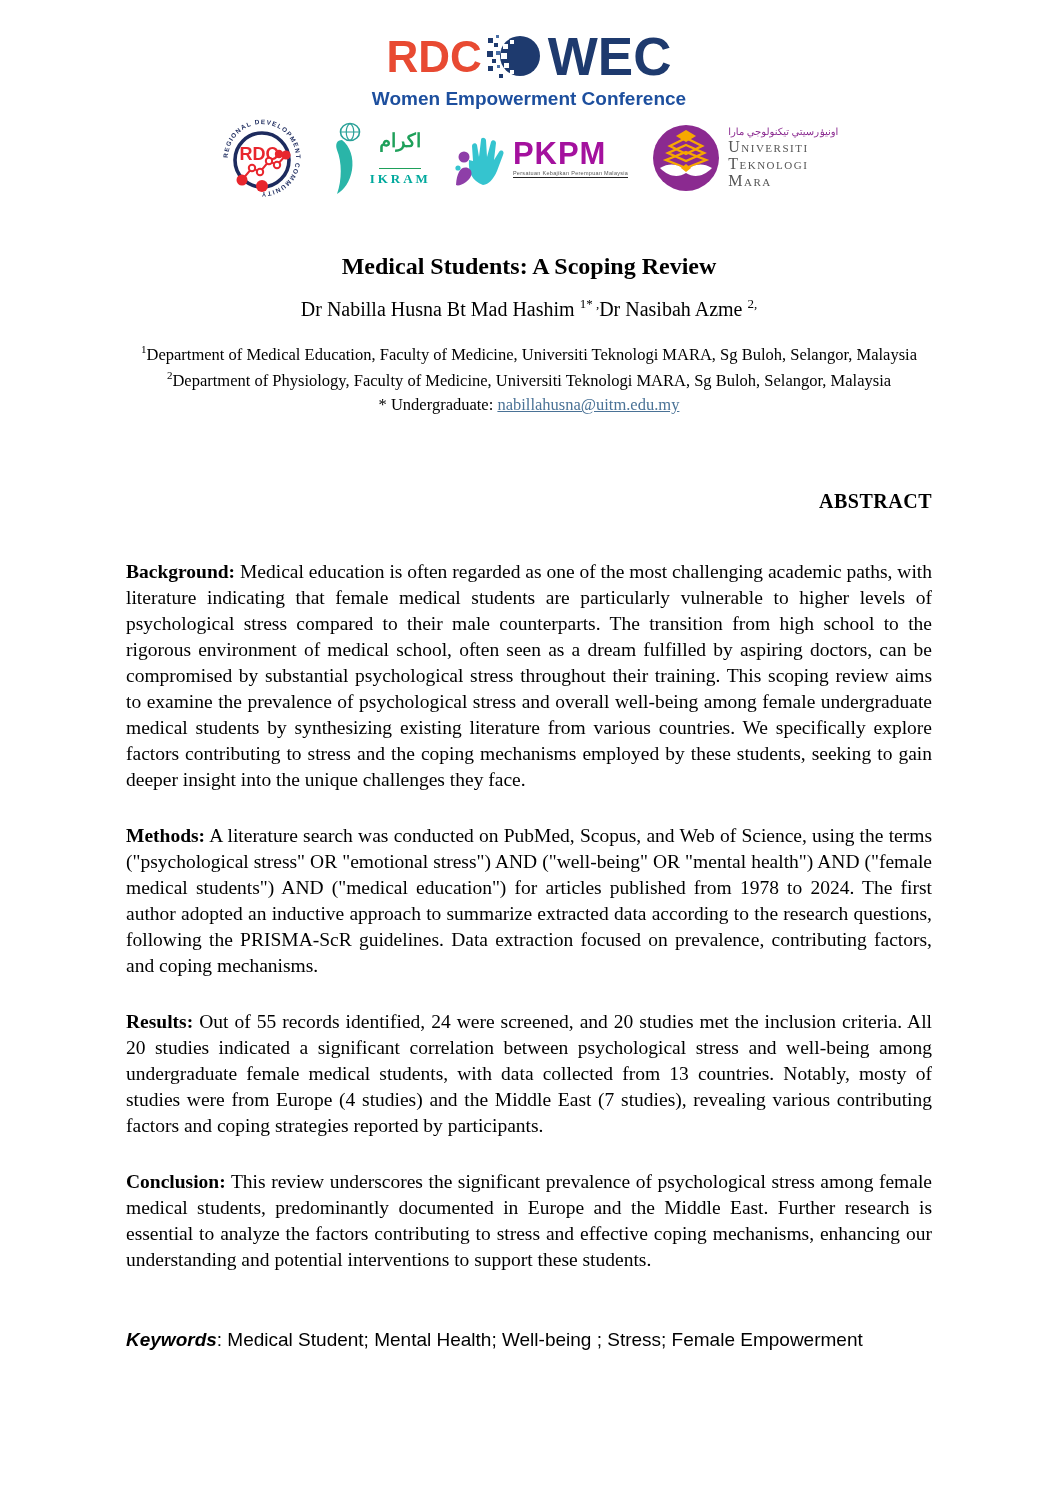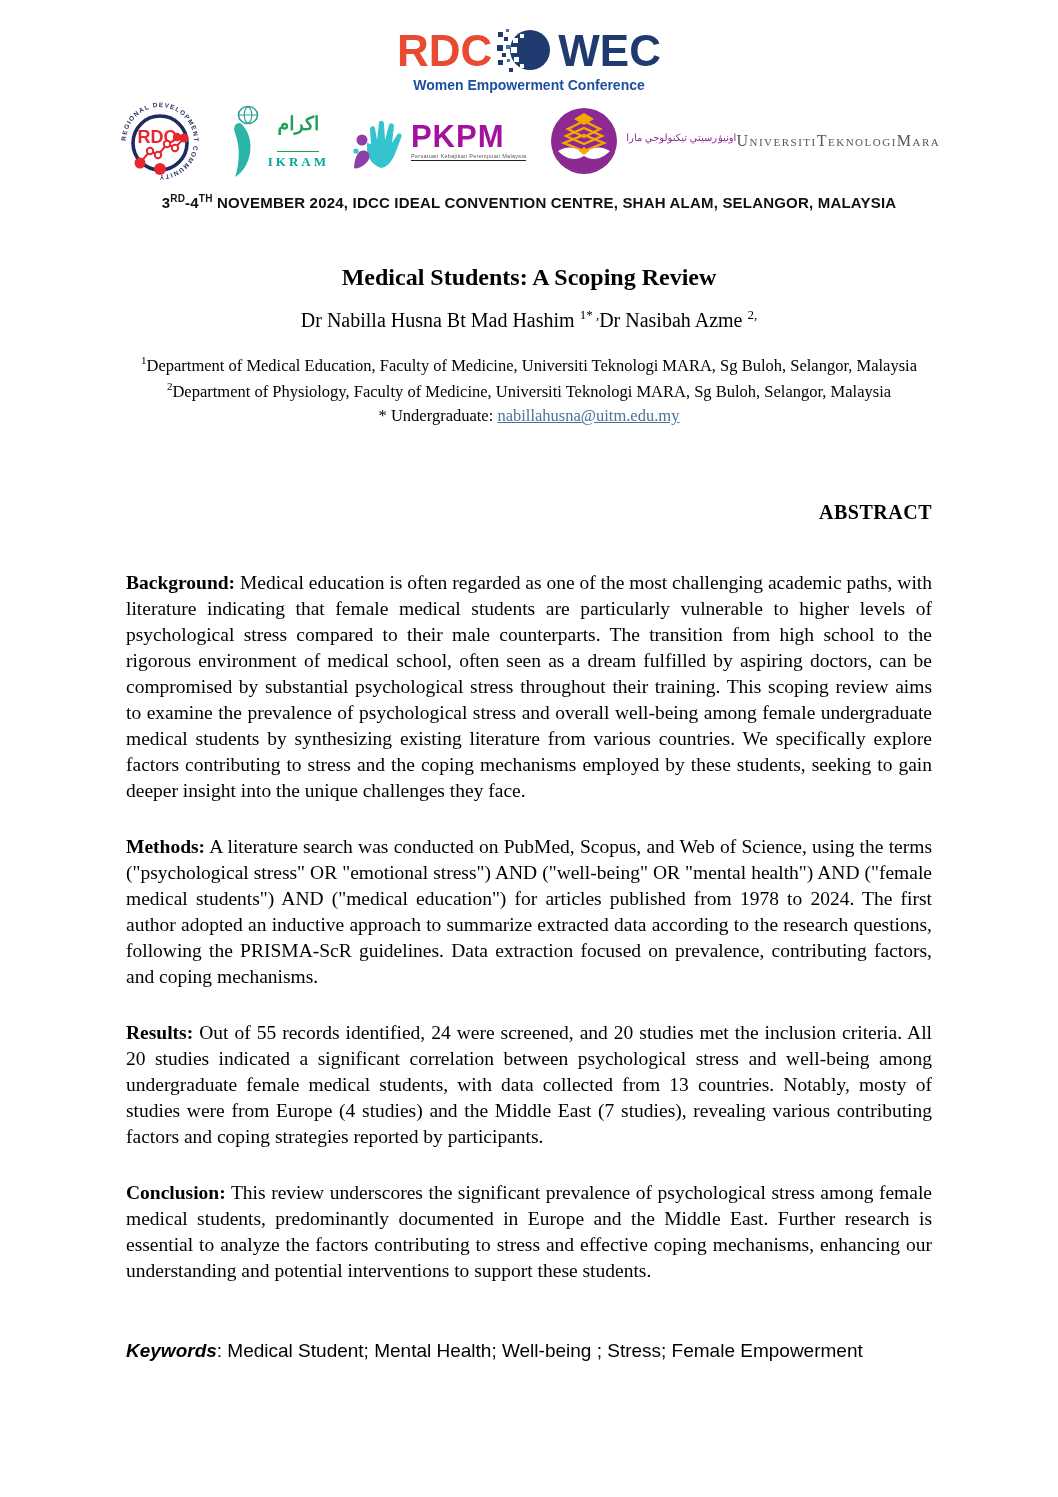--- a/index.html
+++ b/index.html
@@ -13,7 +13,7 @@
   .header { text-align:center; padding-top:26px; }
   .wec-logo-row { display:flex; justify-content:center; align-items:center; gap:4px; }
   .wec-rdc { font-family:"Liberation Sans", sans-serif; font-weight:800; font-size:44px; color:#e84a32; letter-spacing:0px; }
-  .wec-wec { font-family:"Liberation Sans", sans-serif; font-weight:800; font-size:44px; color:#1e3a6e; }
+  .wec-wec { font-family:"Liberation Sans", sans-serif; font-weight:800; font-size:53px; color:#1e3a6e; }
   .wec-globe { position:relative; width:58px; height:50px; display:inline-block; }
   .wec-sub { font-family:"Liberation Sans", sans-serif; font-weight:700; font-size:14px; color:#1d4f9e; margin-top:1px; }
   .partners { display:flex; justify-content:center; align-items:center; gap:22px; margin-top:6px; height:84px; }

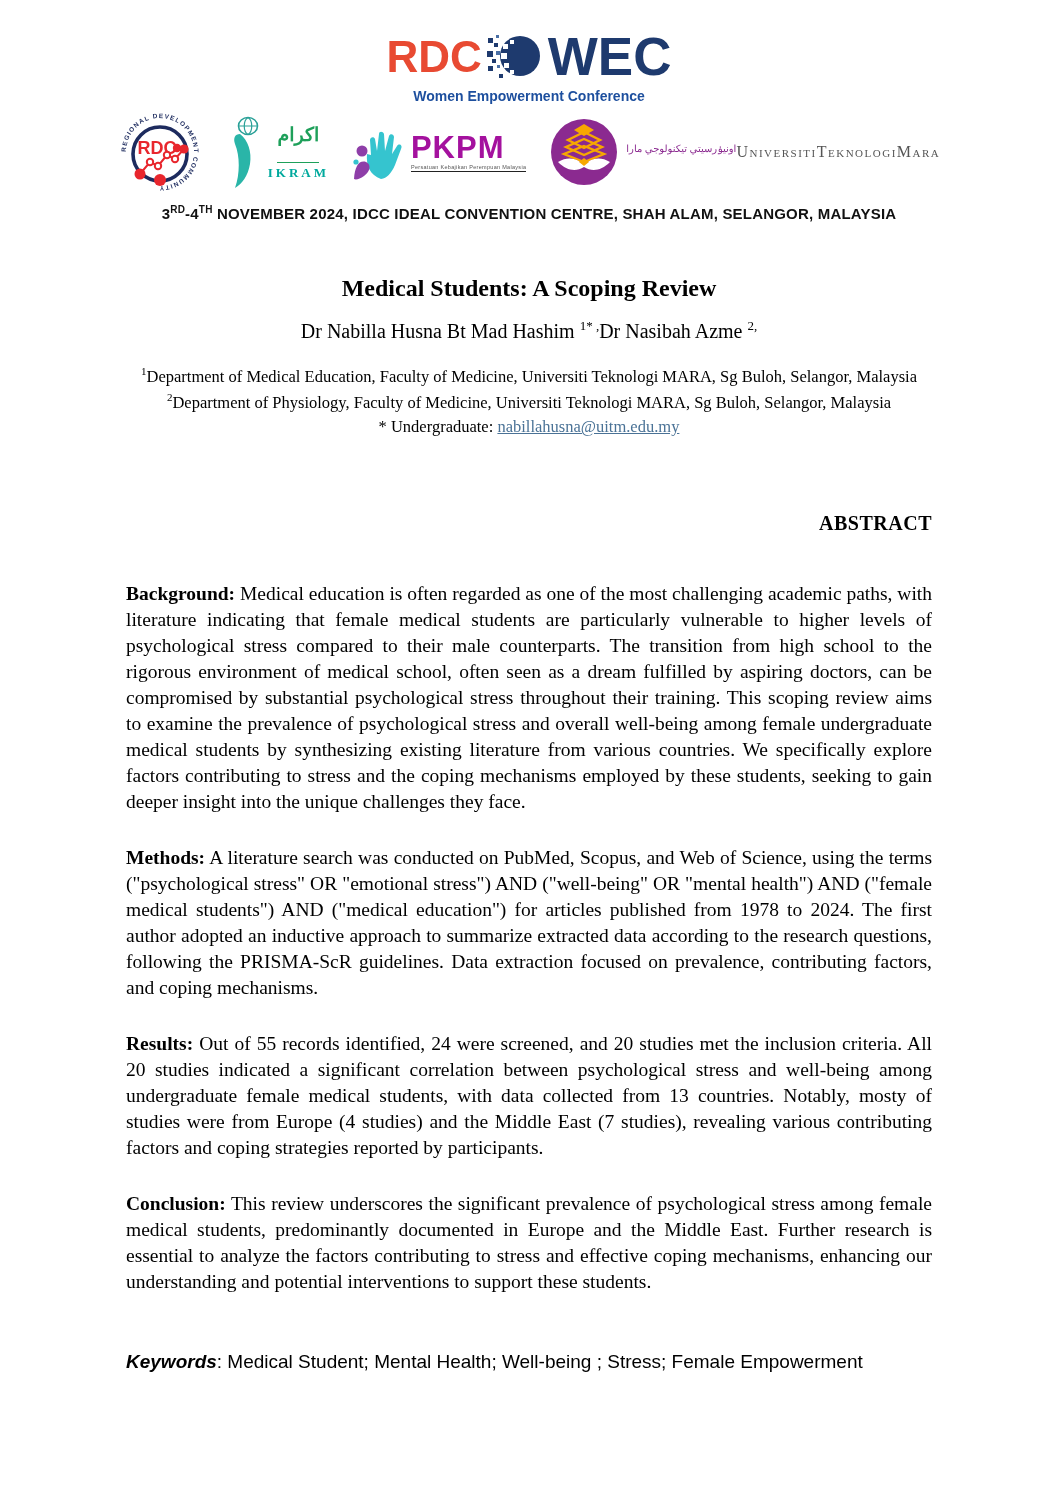--- a/index.html
+++ b/index.html
@@ -15,7 +15,7 @@
   .wec-rdc { font-family:"Liberation Sans", sans-serif; font-weight:800; font-size:44px; color:#e84a32; letter-spacing:0px; }
   .wec-wec { font-family:"Liberation Sans", sans-serif; font-weight:800; font-size:53px; color:#1e3a6e; }
   .wec-globe { position:relative; width:58px; height:50px; display:inline-block; }
-  .wec-sub { font-family:"Liberation Sans", sans-serif; font-weight:700; font-size:14px; color:#1d4f9e; margin-top:1px; }
+  .wec-sub { font-family:"Liberation Sans", sans-serif; font-weight:700; font-size:19px; color:#1d4f9e; margin-top:1px; }
   .partners { display:flex; justify-content:center; align-items:center; gap:22px; margin-top:6px; height:84px; }
   .partner { display:flex; align-items:center; gap:6px; }
   

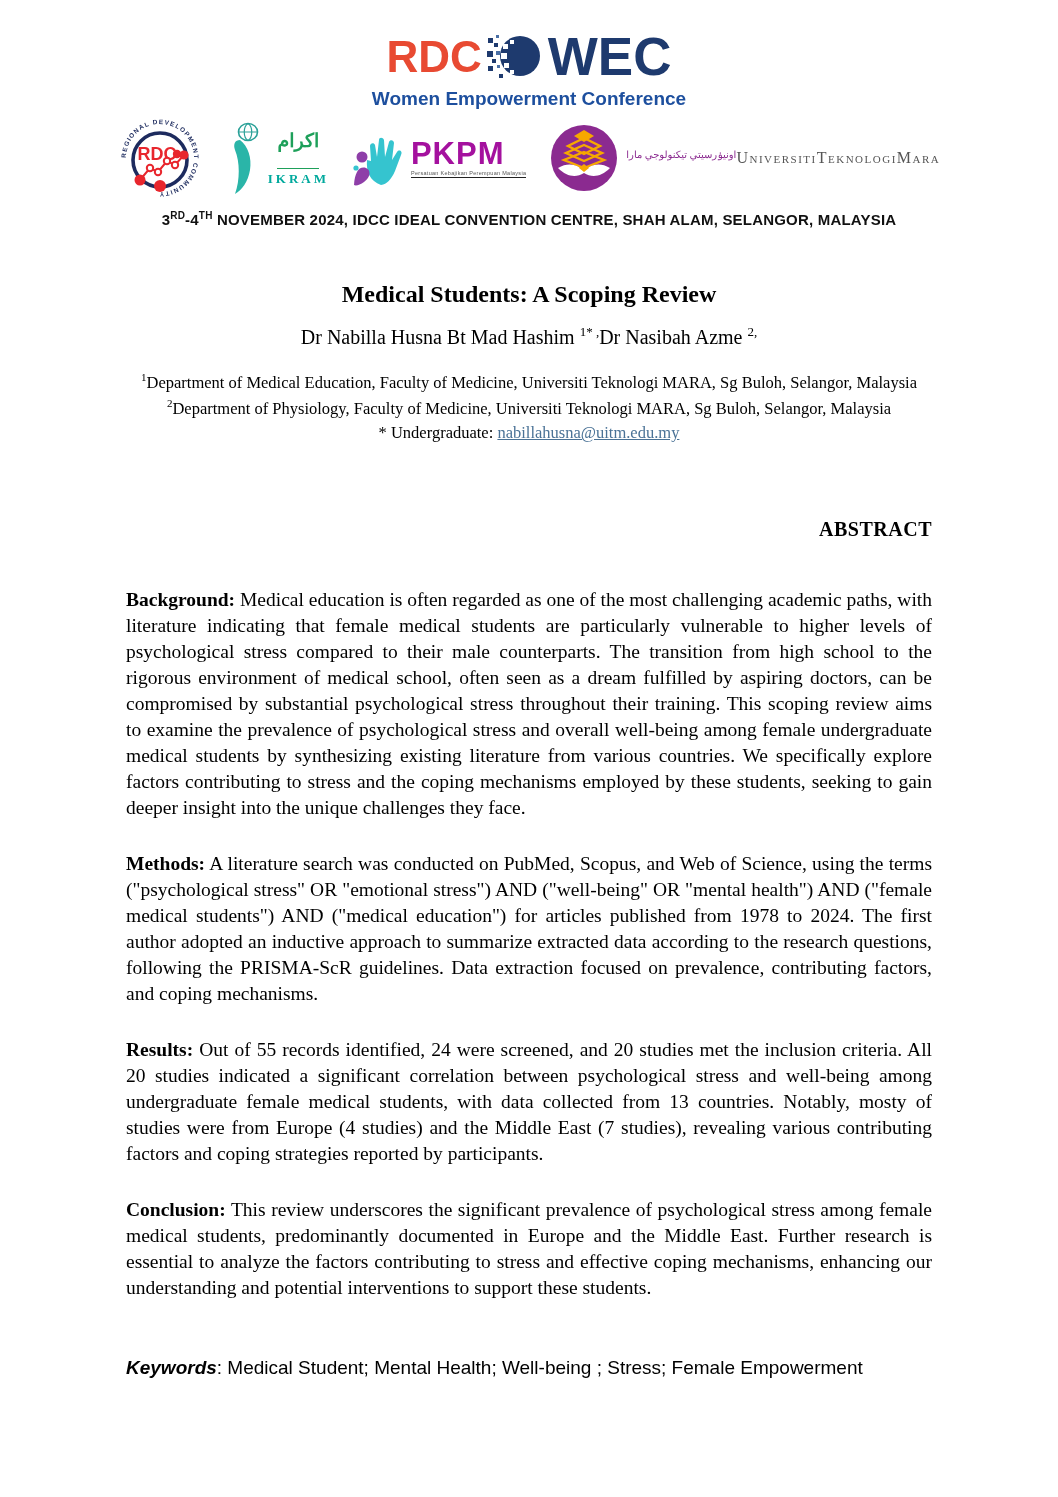--- a/index.html
+++ b/index.html
@@ -27,7 +27,7 @@
   .pkpm-word { font-family:"Liberation Sans", sans-serif; font-weight:800; font-size:31px; color:#a4119e; letter-spacing:1px; }
   .pkpm-tag { font-family:"Liberation Sans", sans-serif; font-size:5.5px; color:#555; border-bottom:1px solid #222; padding-bottom:1px; margin-top:2px; letter-spacing:0.3px; }
   
-  .uitm-col { display:flex; align-items:flex-start; line-height:1.05; }
+  .uitm-col { display:flex; flex-direction:column; align-items:flex-start; line-height:1.05; }
   .uitm-jawi { font-size:10px; color:#8b2a90; margin-bottom:2px; }
   .uitm-line { font-variant:small-caps; font-family:"Liberation Serif", serif; font-size:16px; letter-spacing:1.5px; color:#555; }
   .date-line { font-family:"Liberation Sans", sans-serif; font-weight:700; font-size:15px; color:#111; margin-top:10px; letter-spacing:0.2px; }

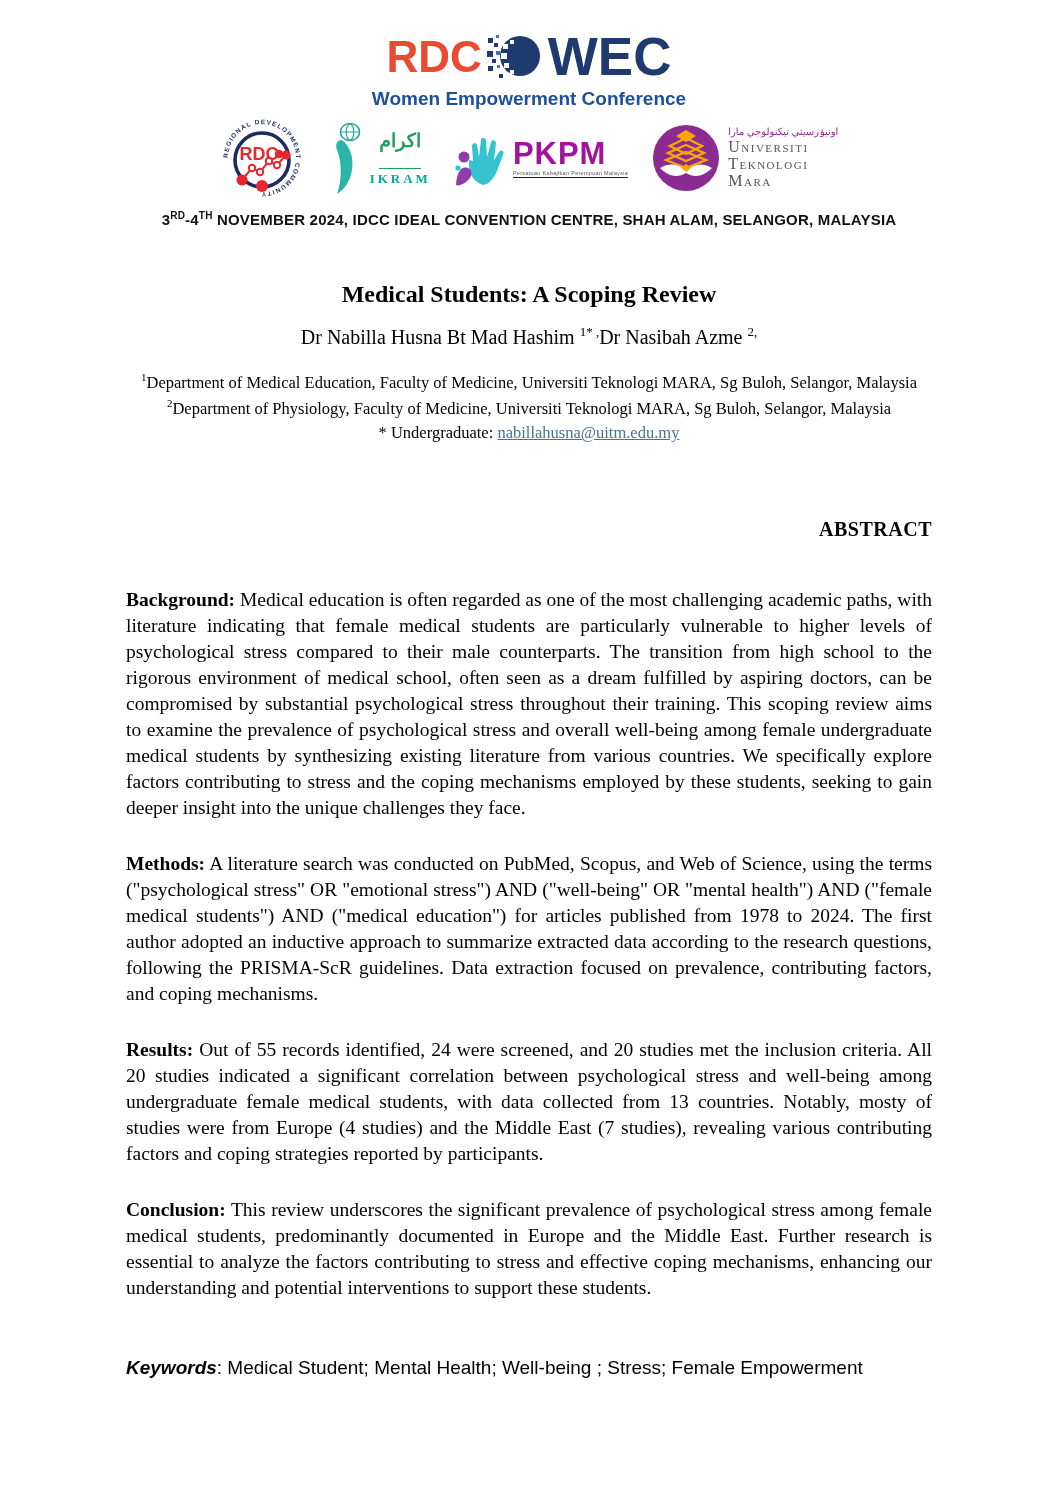--- a/index.html
+++ b/index.html
@@ -146,9 +146,6 @@
       </div>
     </div>
 
-    <div class="date-line">
-      <span>3</span><sup class="sm">RD</sup><span>-4</span><sup class="sm">TH</sup><span> NOVEMBER 2024, IDCC IDEAL CONVENTION CENTRE, SHAH ALAM, SELANGOR, MALAYSIA</span>
-    </div>
   </div>
 
   <div class="content">

